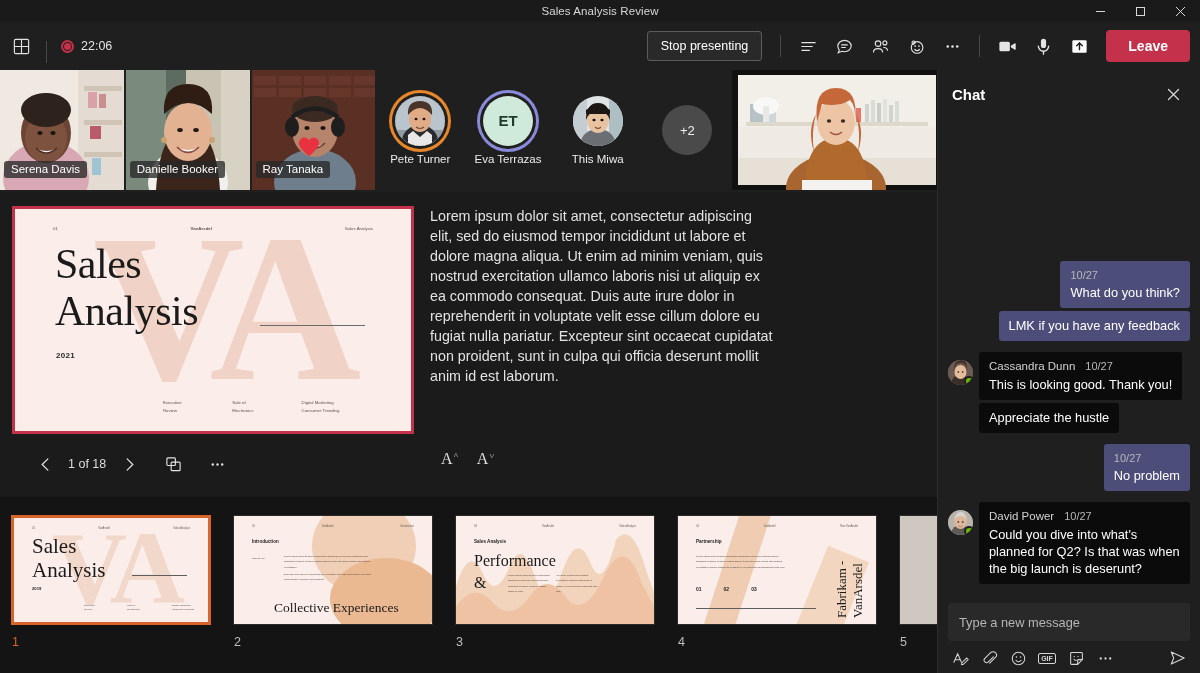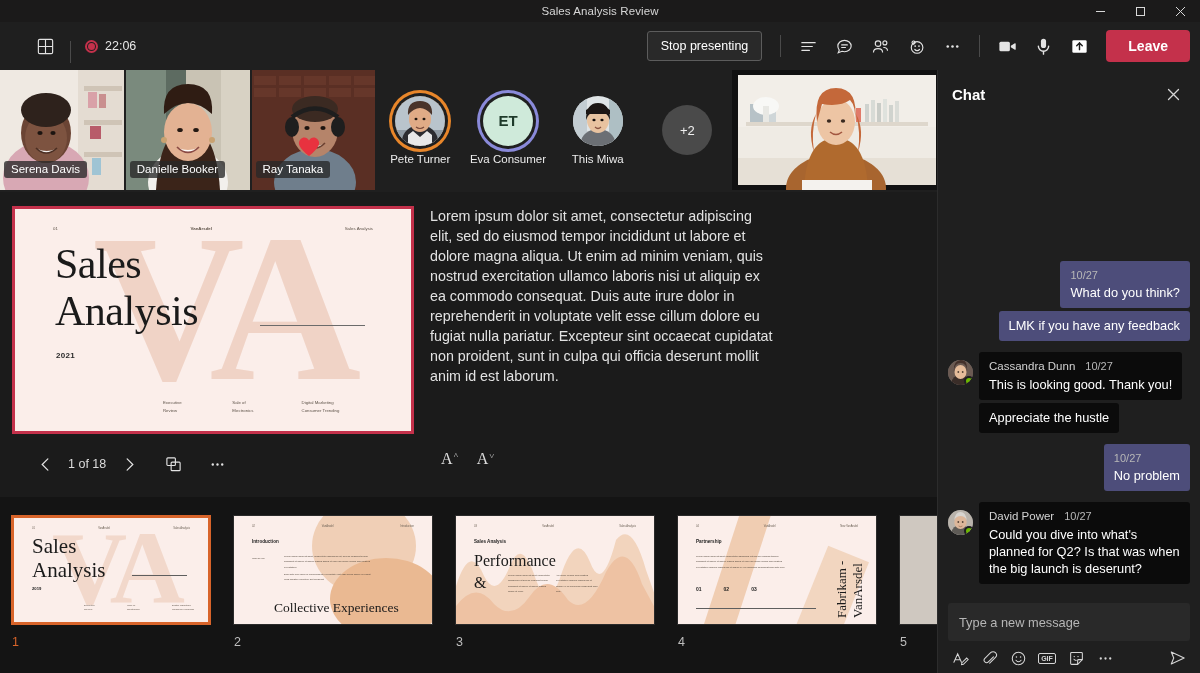--- a/index.html
+++ b/index.html
@@ -26,7 +26,7 @@
     position: absolute; top: 22px; left: 0; width: 1200px; height: 48px;
     background: #1f1f1f; display: flex; align-items: center;
   }
-  .tb-left { display: flex; align-items: flex-end; padding-left: 28px; gap: 0; }
+  .tb-left { display: flex; align-items: flex-end; padding-left: 4px; gap: 0; }
   .icon-btn {
     width: 34px; height: 34px; display: flex; align-items: center; justify-content: center;
     border-radius: 4px; color: #e3e3e3;

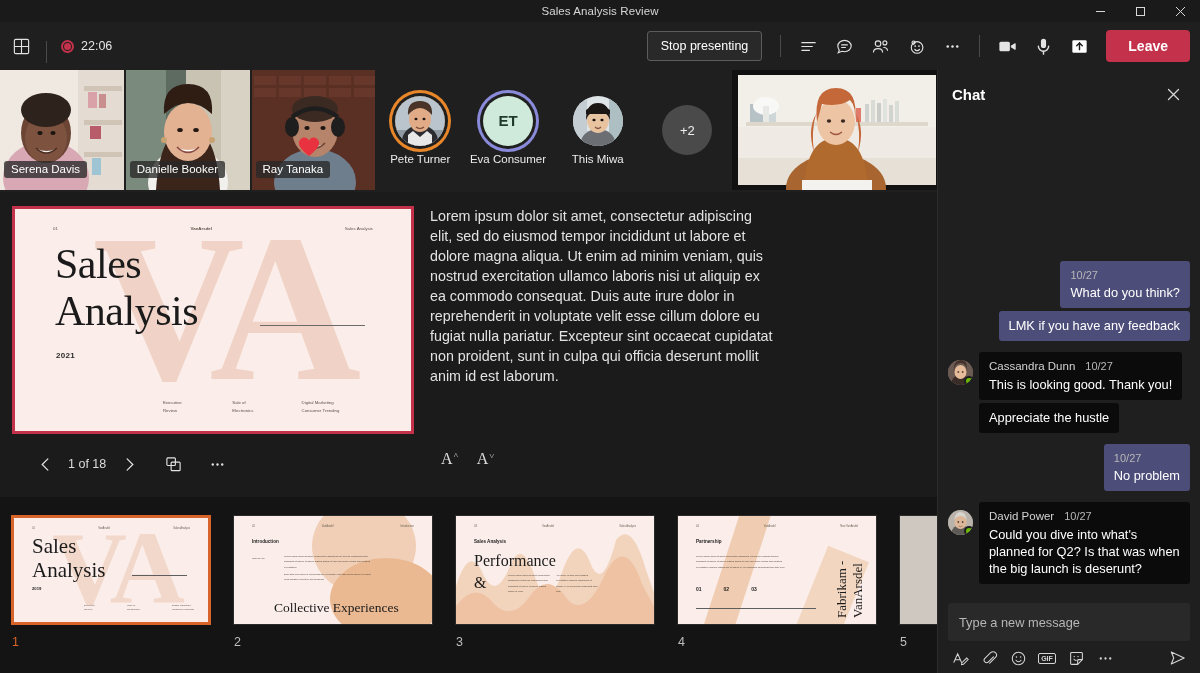--- a/index.html
+++ b/index.html
@@ -406,7 +406,7 @@
 
   <div class="avatar-tile">
     <div class="av-circle av-ring" style="--ring:#8a8ada;background:#cfeada;color:#1e3a2a">ET</div>
-    <div class="av-name">Eva Consumer</div>
+    <div class="av-name">Eva Terrazas</div>
   </div>
 
   <div class="avatar-tile wide">

